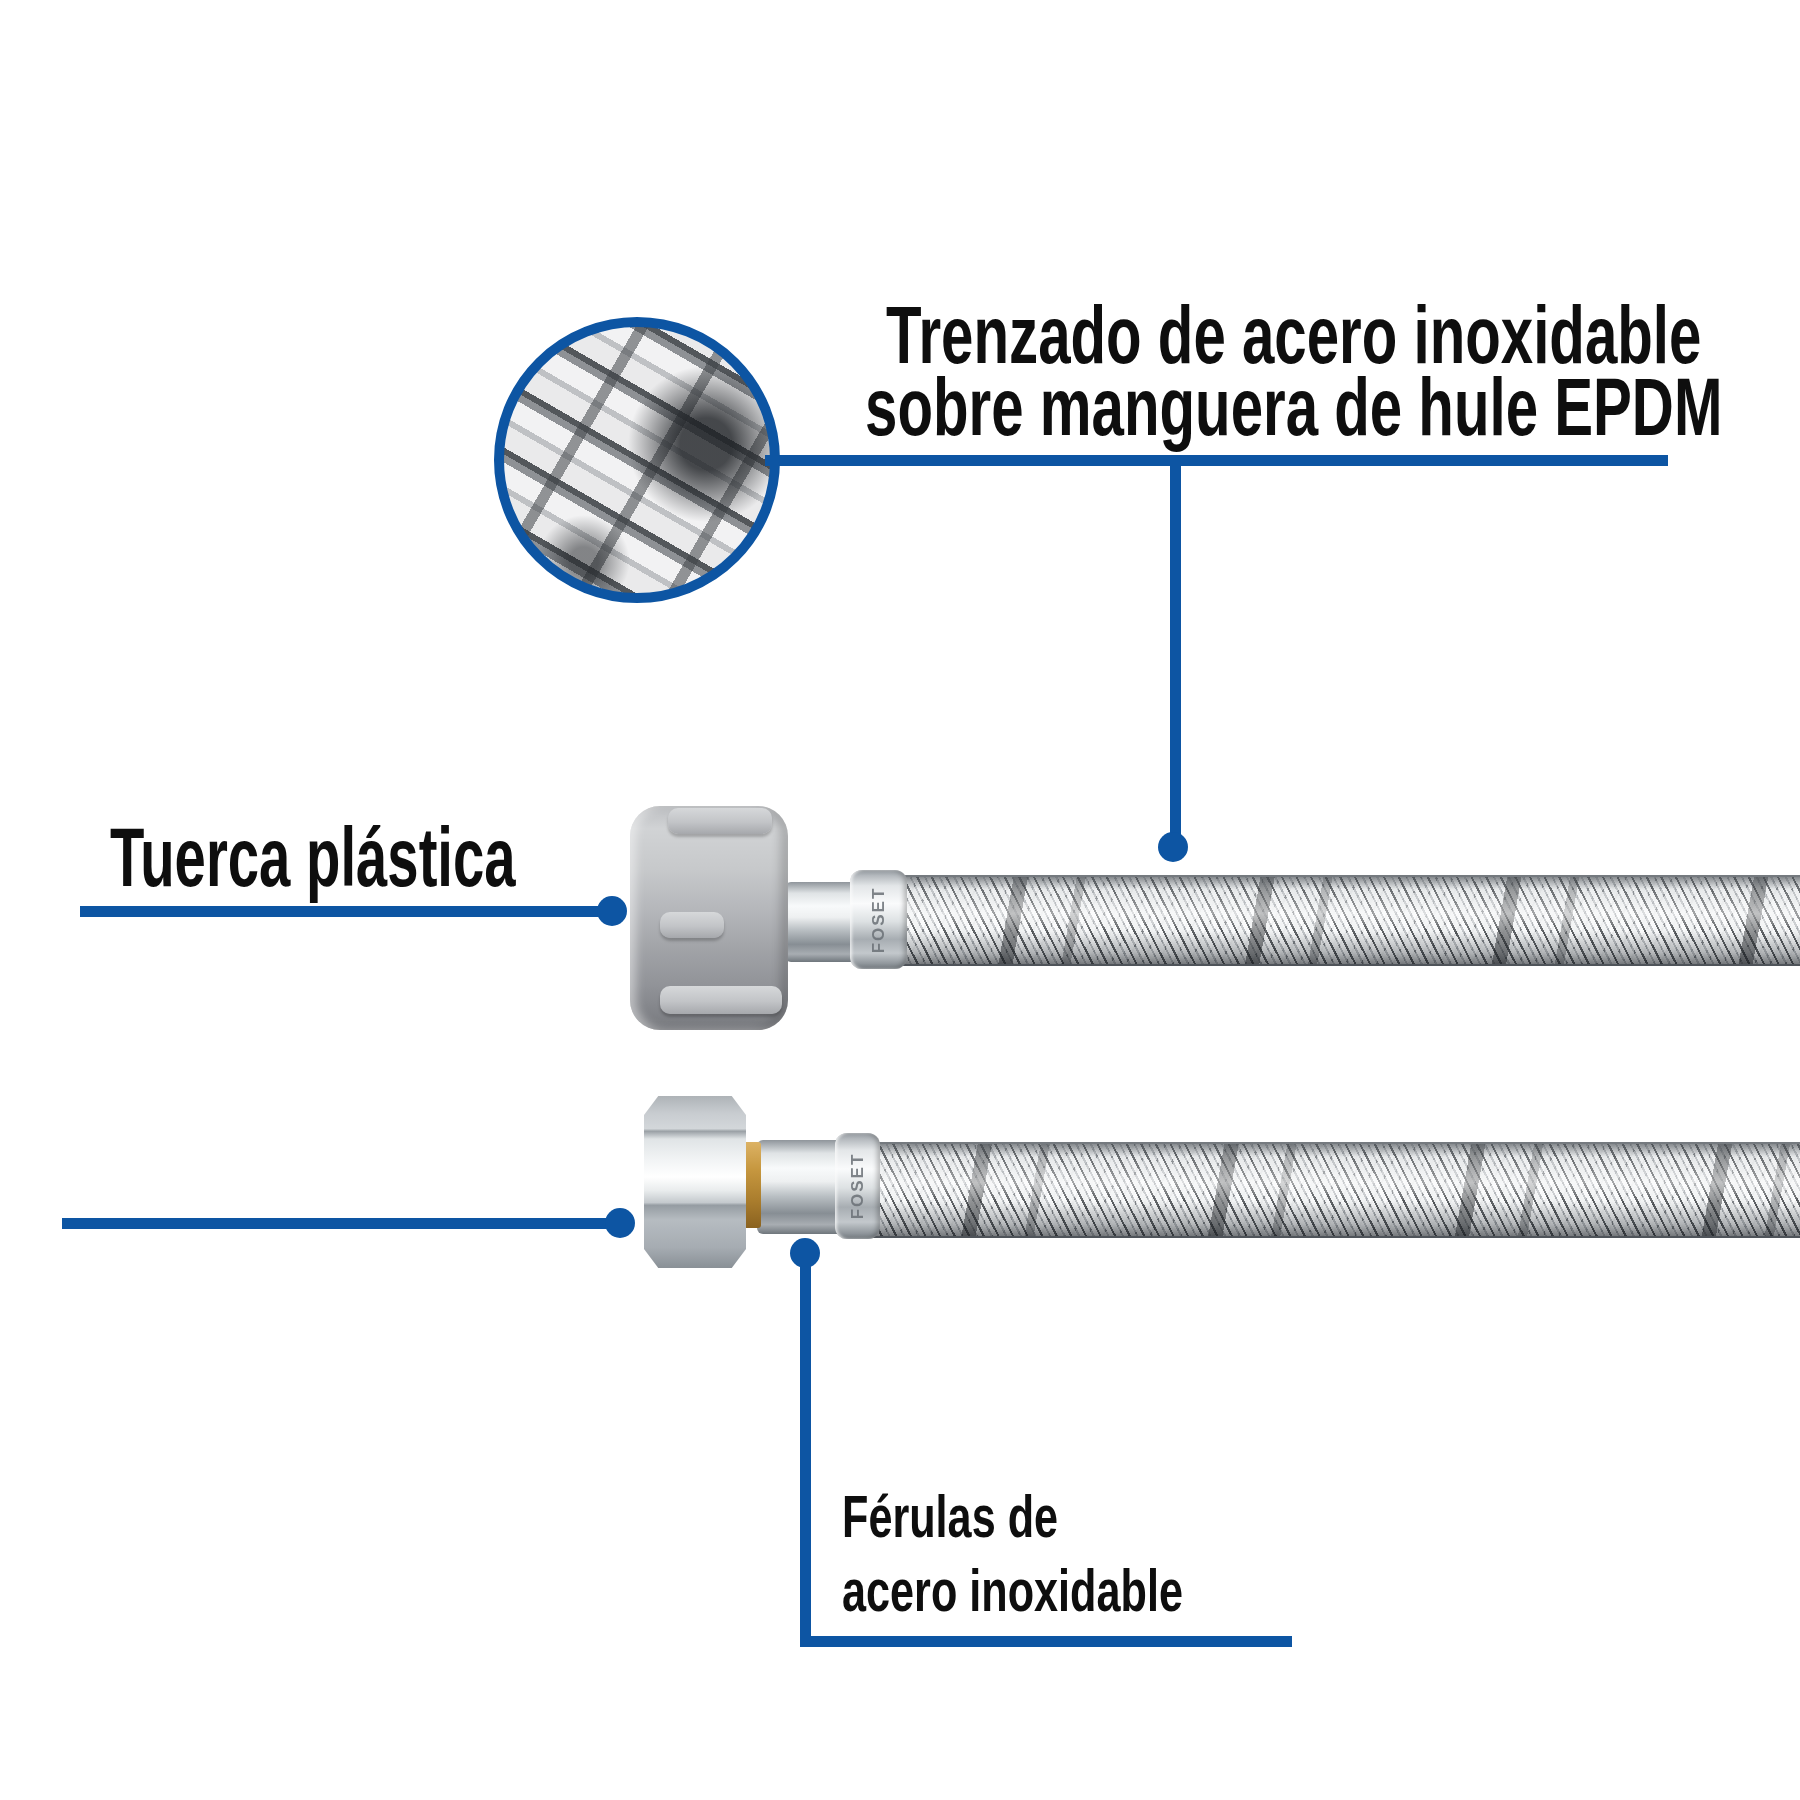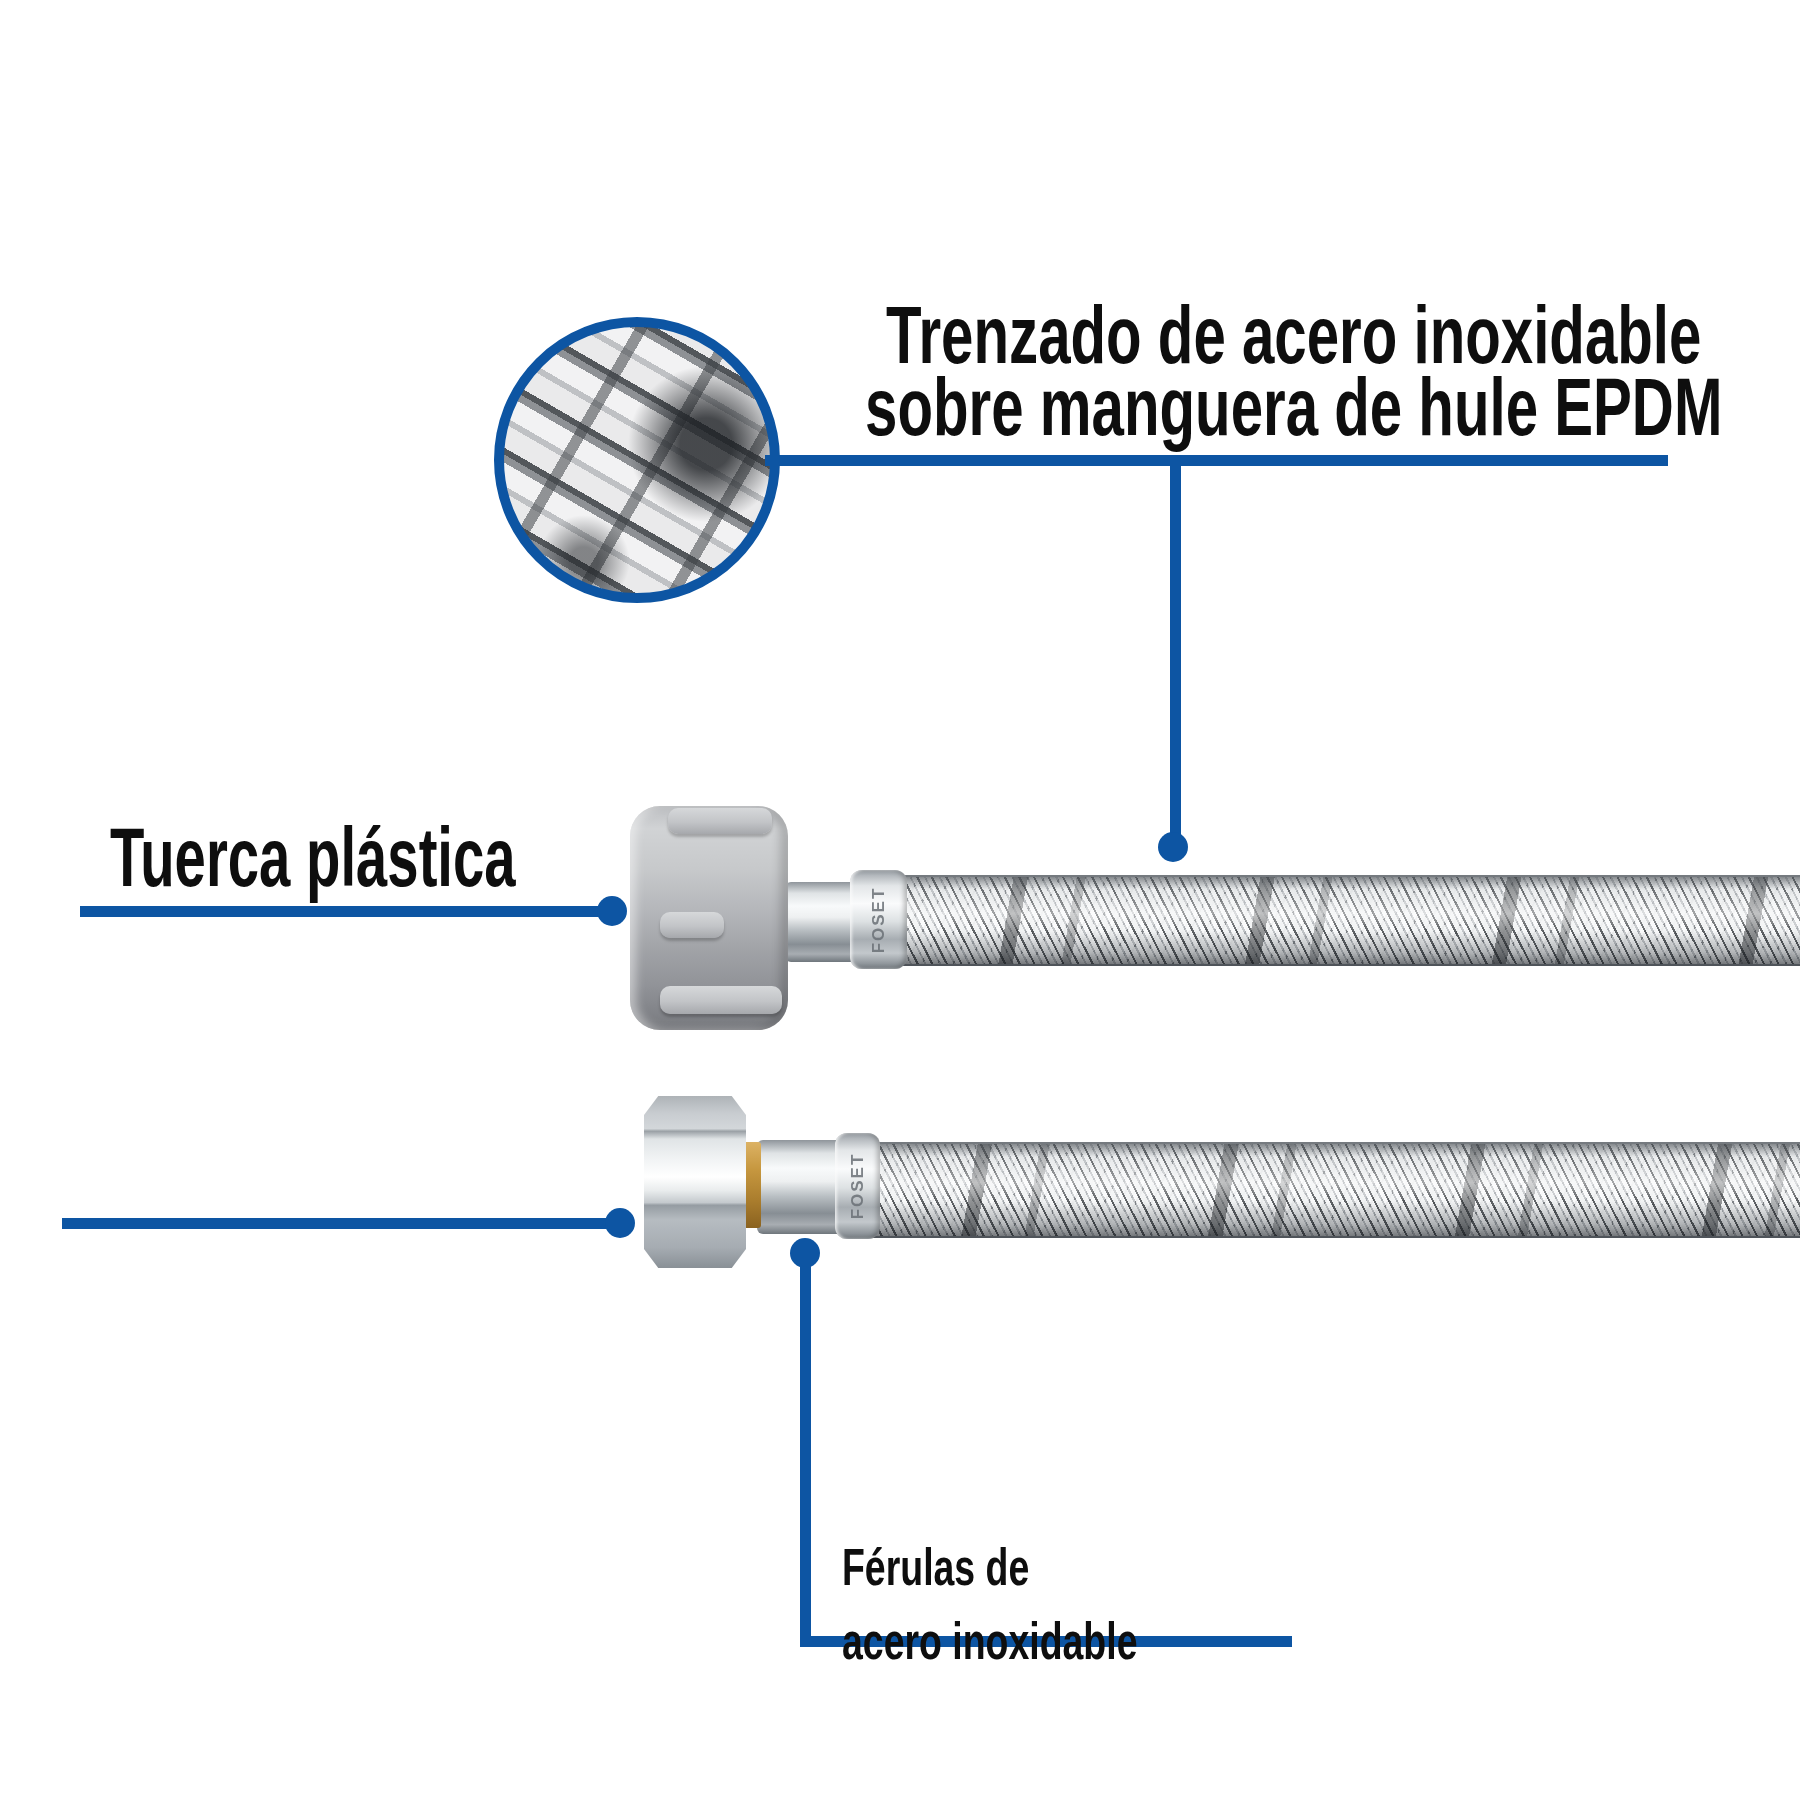--- a/index.html
+++ b/index.html
@@ -34,7 +34,7 @@
   .label-plastic .cond{transform:scaleX(0.67);}
   .label-brass{left:100px;top:1056px;font-size:84px;line-height:68px;z-index:7;}
   .label-brass .cond{transform:scaleX(0.68);}
-  .label-ferrules{left:842px;top:1530px;font-size:52px;line-height:74px;z-index:7;}
+  .label-ferrules{left:842px;top:1480px;font-size:60px;line-height:74px;z-index:7;}
   .label-ferrules .cond{transform:scaleX(0.72);}
 
   

